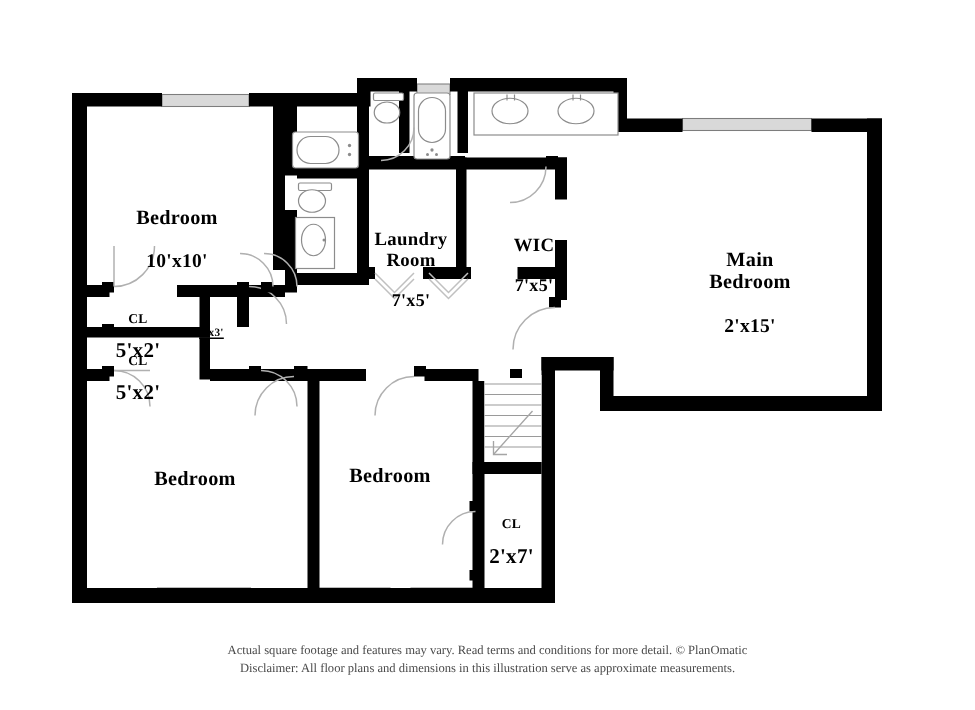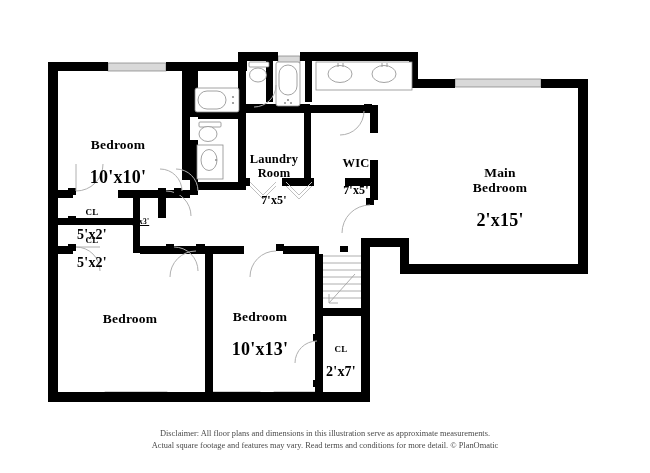--- a/index.html
+++ b/index.html
@@ -29,7 +29,7 @@
   .rm-name{display:block;}
   .rm-dim{display:block;}
   .lbl-big{font-size:13.5px;}
-  .lbl-big .rm-dim{font-size:18px;}
+  .lbl-big .rm-dim{font-size:13px;}
   .lbl-mid{font-size:12.5px;}
   .lbl-mid .rm-dim{font-size:12px;}
   .lbl-sm{font-size:9px;}

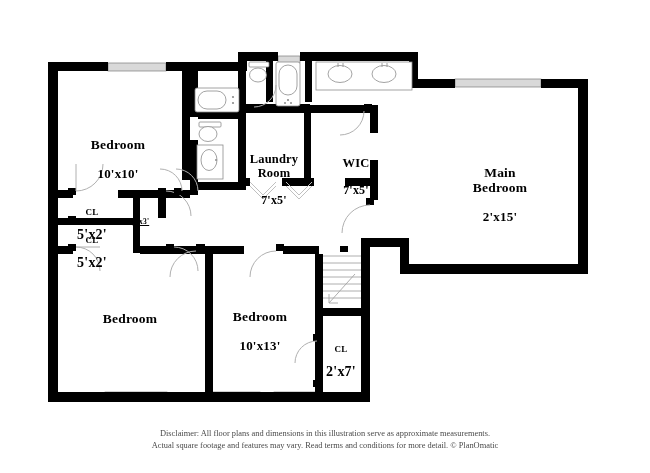--- a/index.html
+++ b/index.html
@@ -316,7 +316,6 @@
 
   <div class="label lbl-big" style="left:210px;top:294px;width:100px;">
     <span class="rm-name">Bedroom</span>
-    <span class="rm-dim">10'x13'</span>
   </div>
 
   <div class="label lbl-sm" style="left:62px;top:197px;width:60px;">

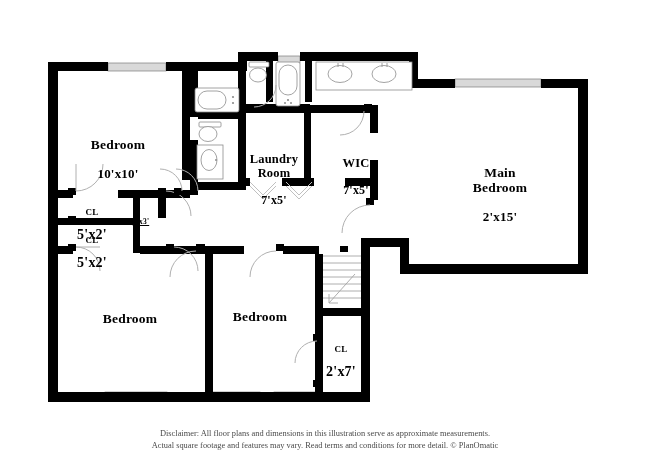--- a/index.html
+++ b/index.html
@@ -339,8 +339,8 @@
 
   
   <div id="disclaimer">
+    <span class="dline">Actual square footage and features may vary. Read terms and conditions for more detail. © PlanOmatic</span>
     <span class="dline">Disclaimer: All floor plans and dimensions in this illustration serve as approximate measurements.</span>
-    <span class="dline">Actual square footage and features may vary. Read terms and conditions for more detail. © PlanOmatic</span>
   </div>
 
 </div>

